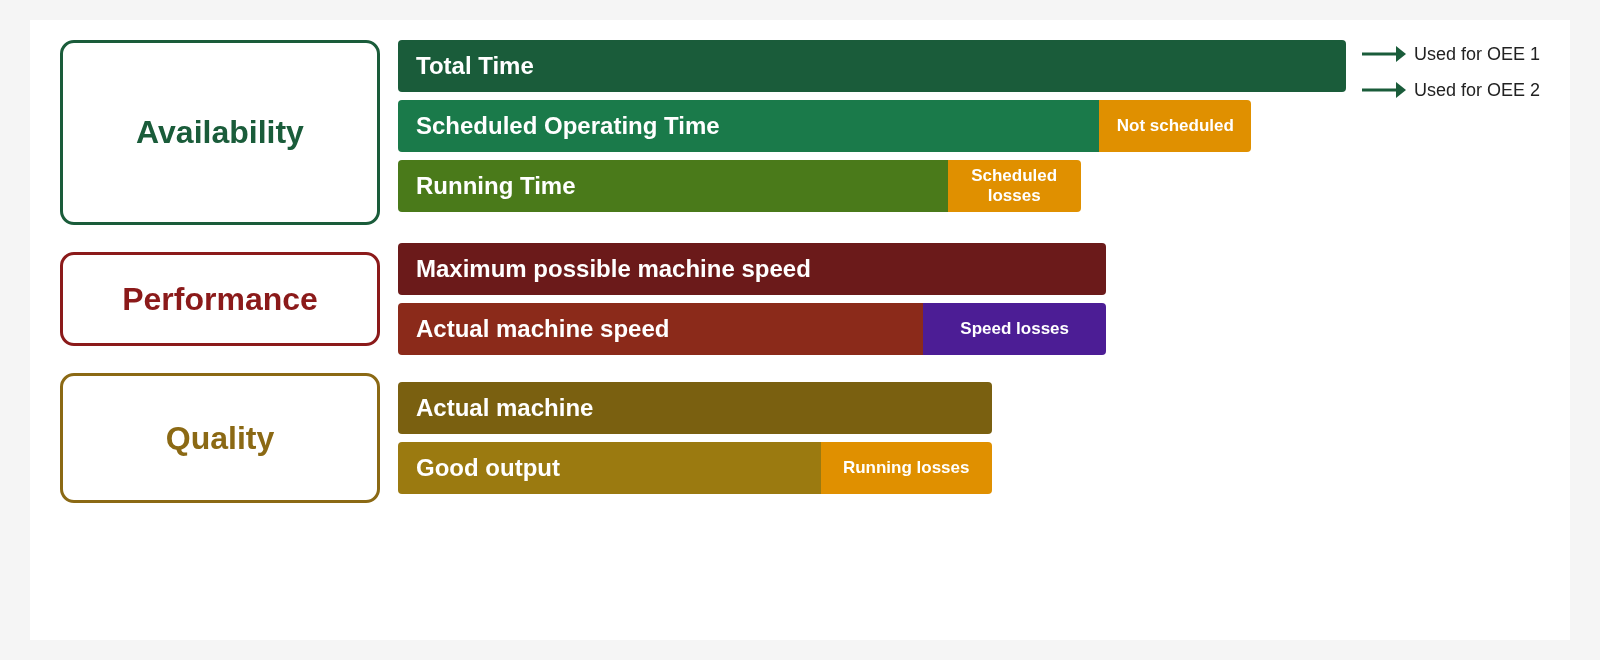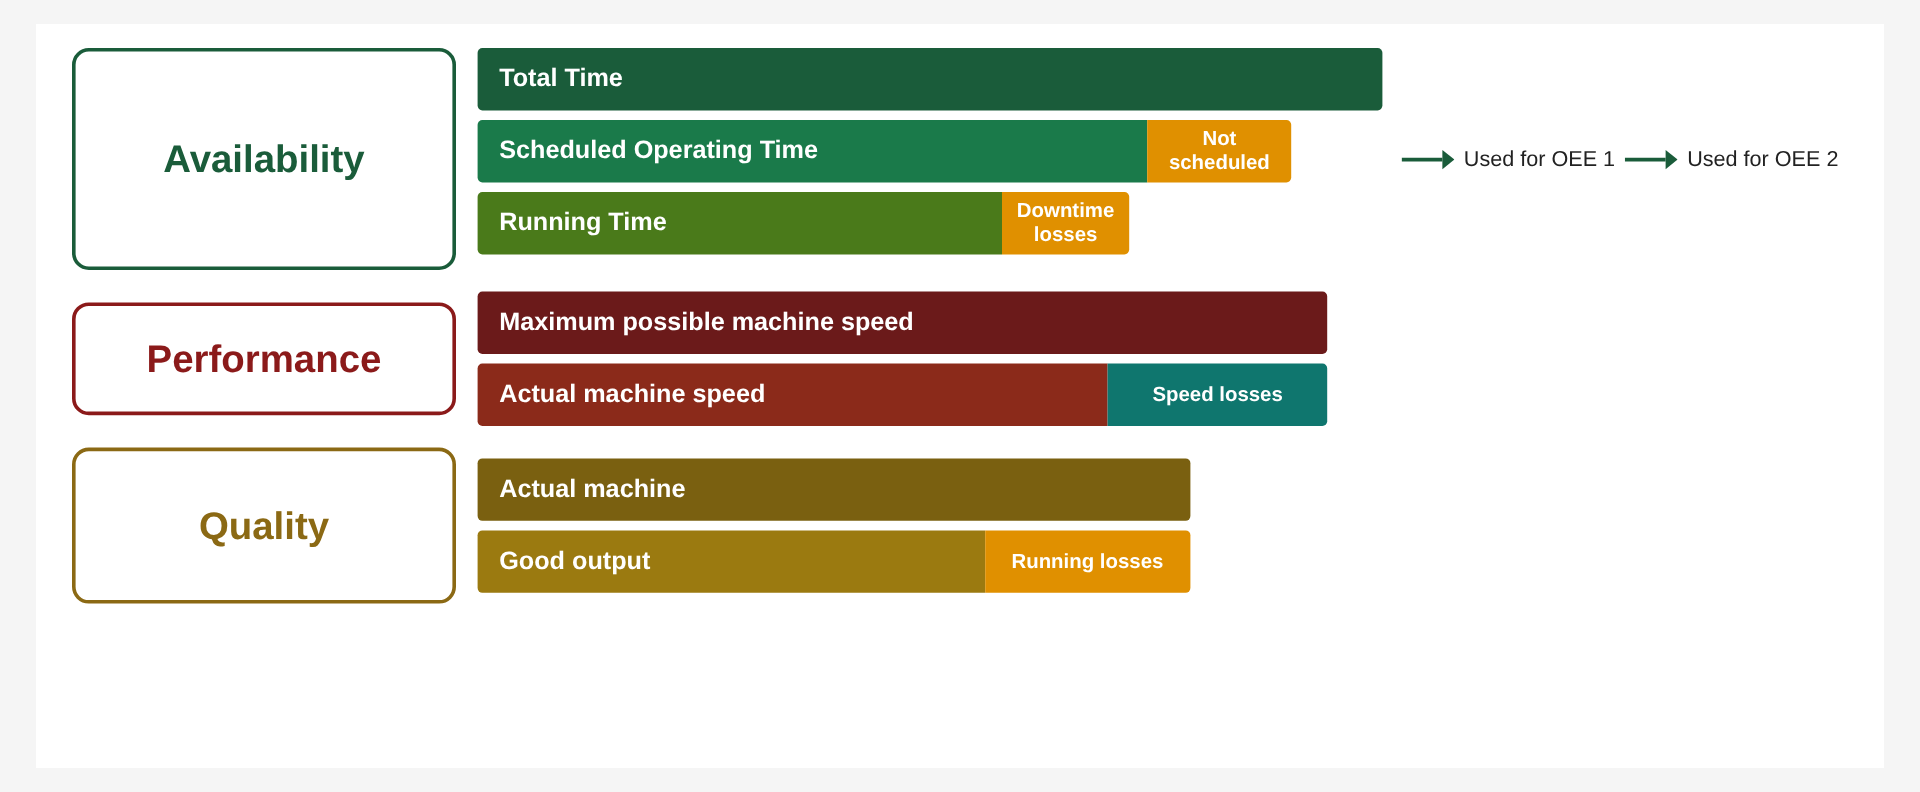--- a/index.html
+++ b/index.html
@@ -72,7 +72,7 @@
       display: flex;
       align-items: center;
       padding-left: 18px;
-      font-size: 21px;
+      font-size: 24px;
       font-weight: 600;
       color: white;
       border-radius: 4px 0 0 4px;

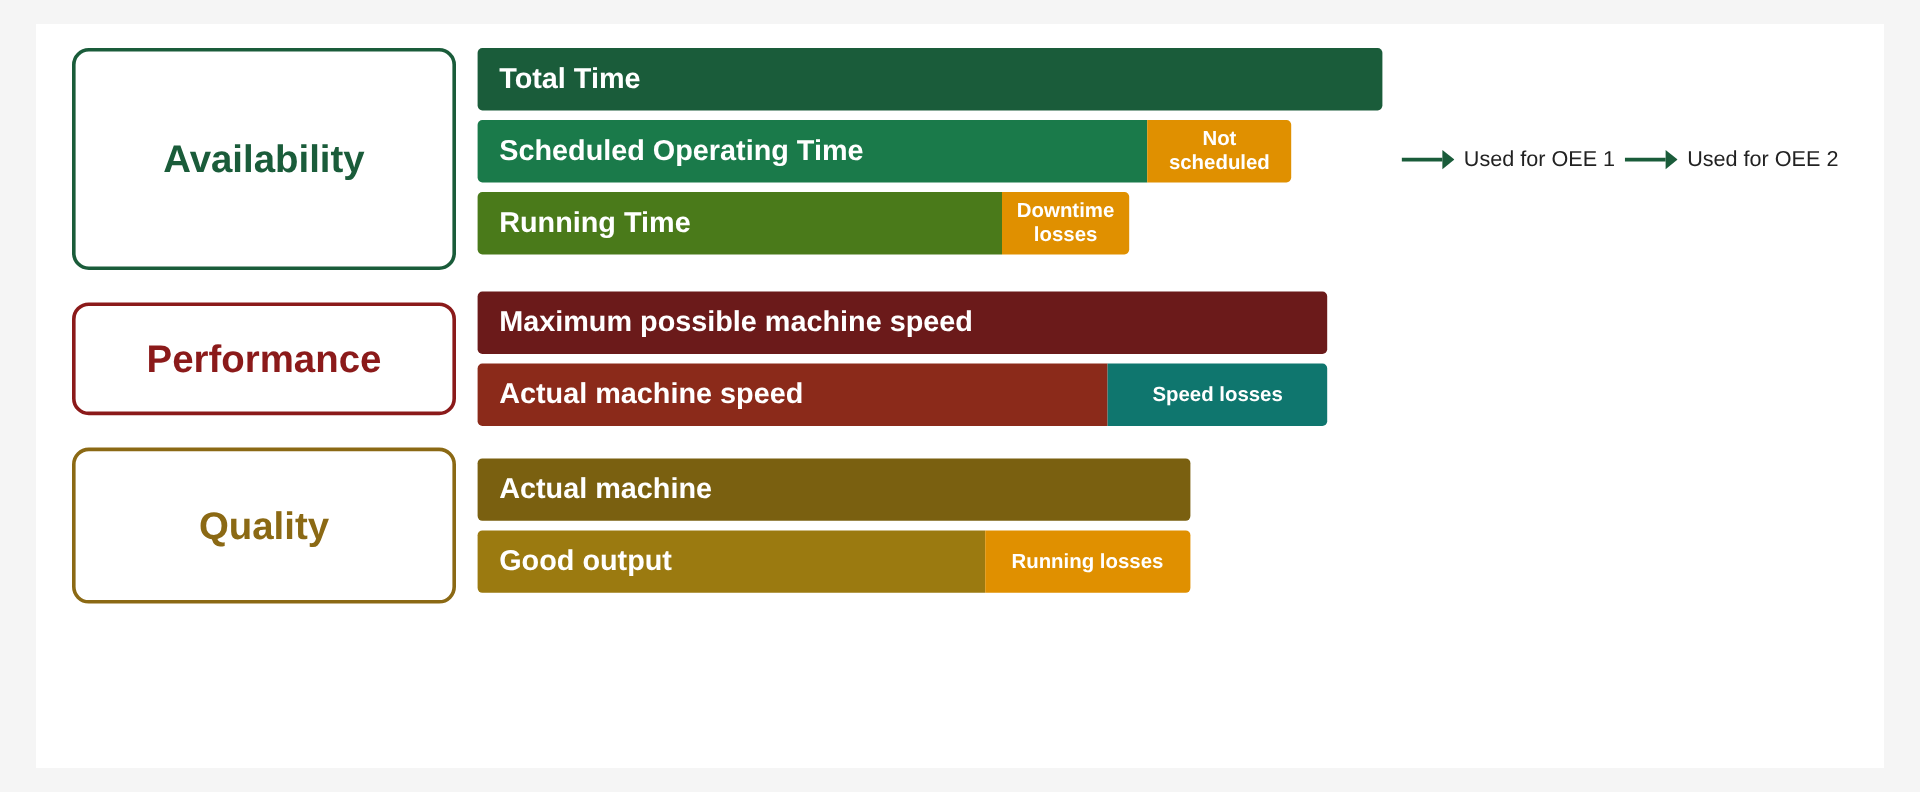--- a/index.html
+++ b/index.html
@@ -152,7 +152,7 @@
     }
     .arrow-column {
       display: flex;
-      flex-direction: row;
+      flex-direction: column;
       justify-content: flex-start;
       padding-left: 16px;
       gap: 8px;

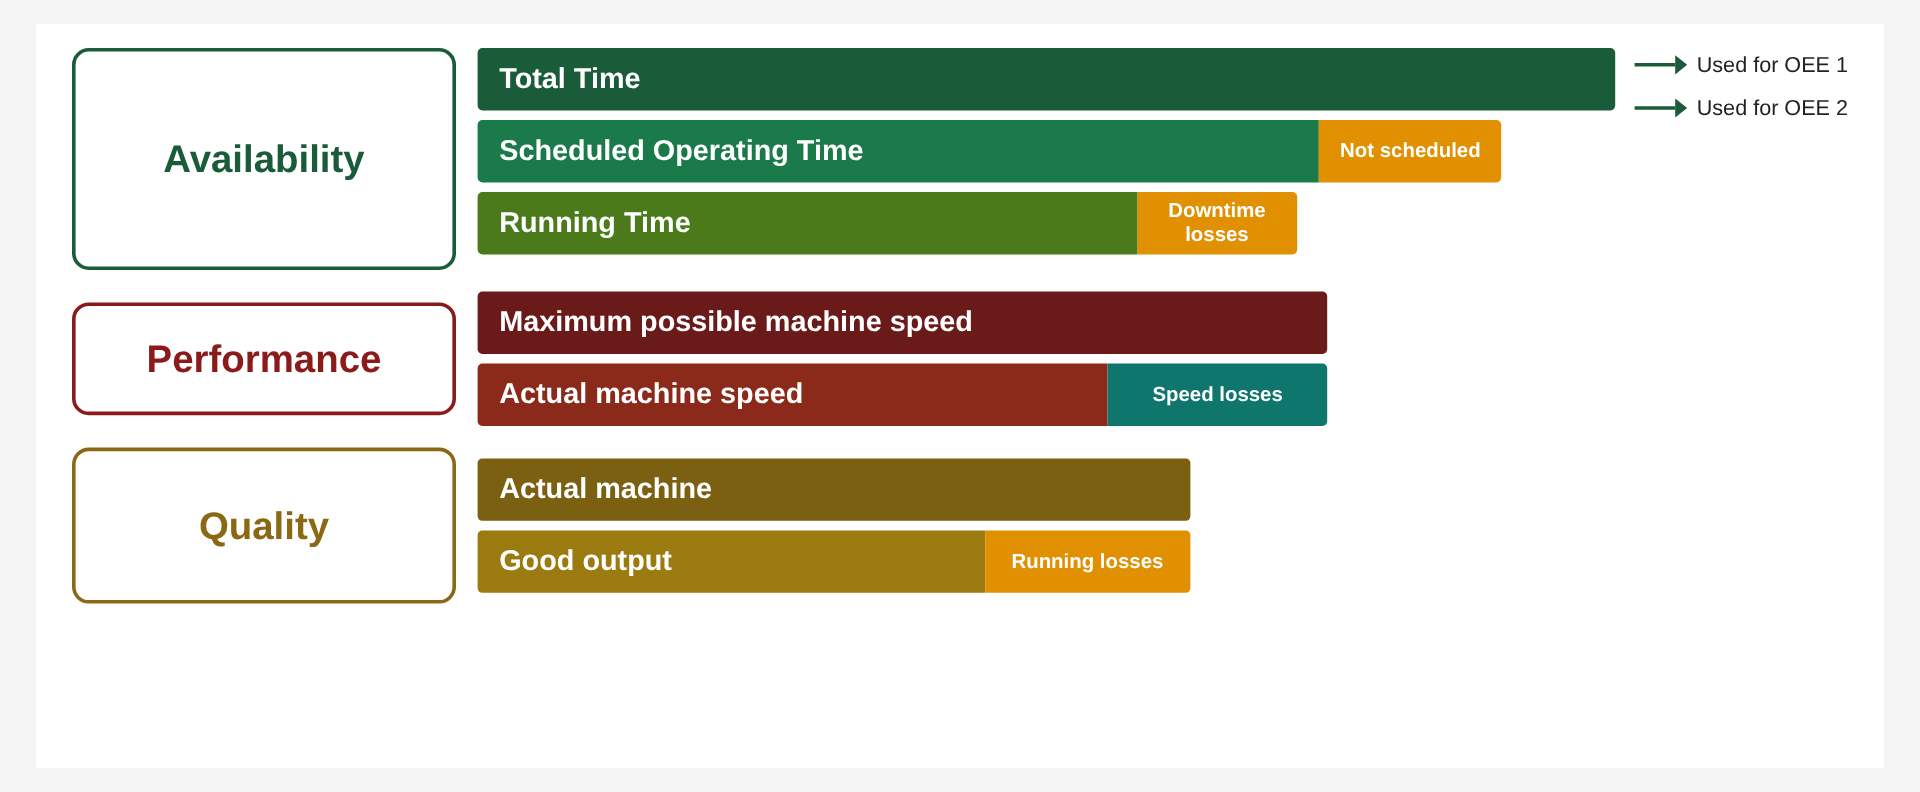--- a/index.html
+++ b/index.html
@@ -190,7 +190,7 @@
             <span>Running Time</span>
           </div>
           <div class="bar-tag downtime-tag" style="flex:0 0 14%;">
-            <span>Downtime losses</span>
+            <span>Scheduled losses</span>
           </div>
         </div>
       </div>

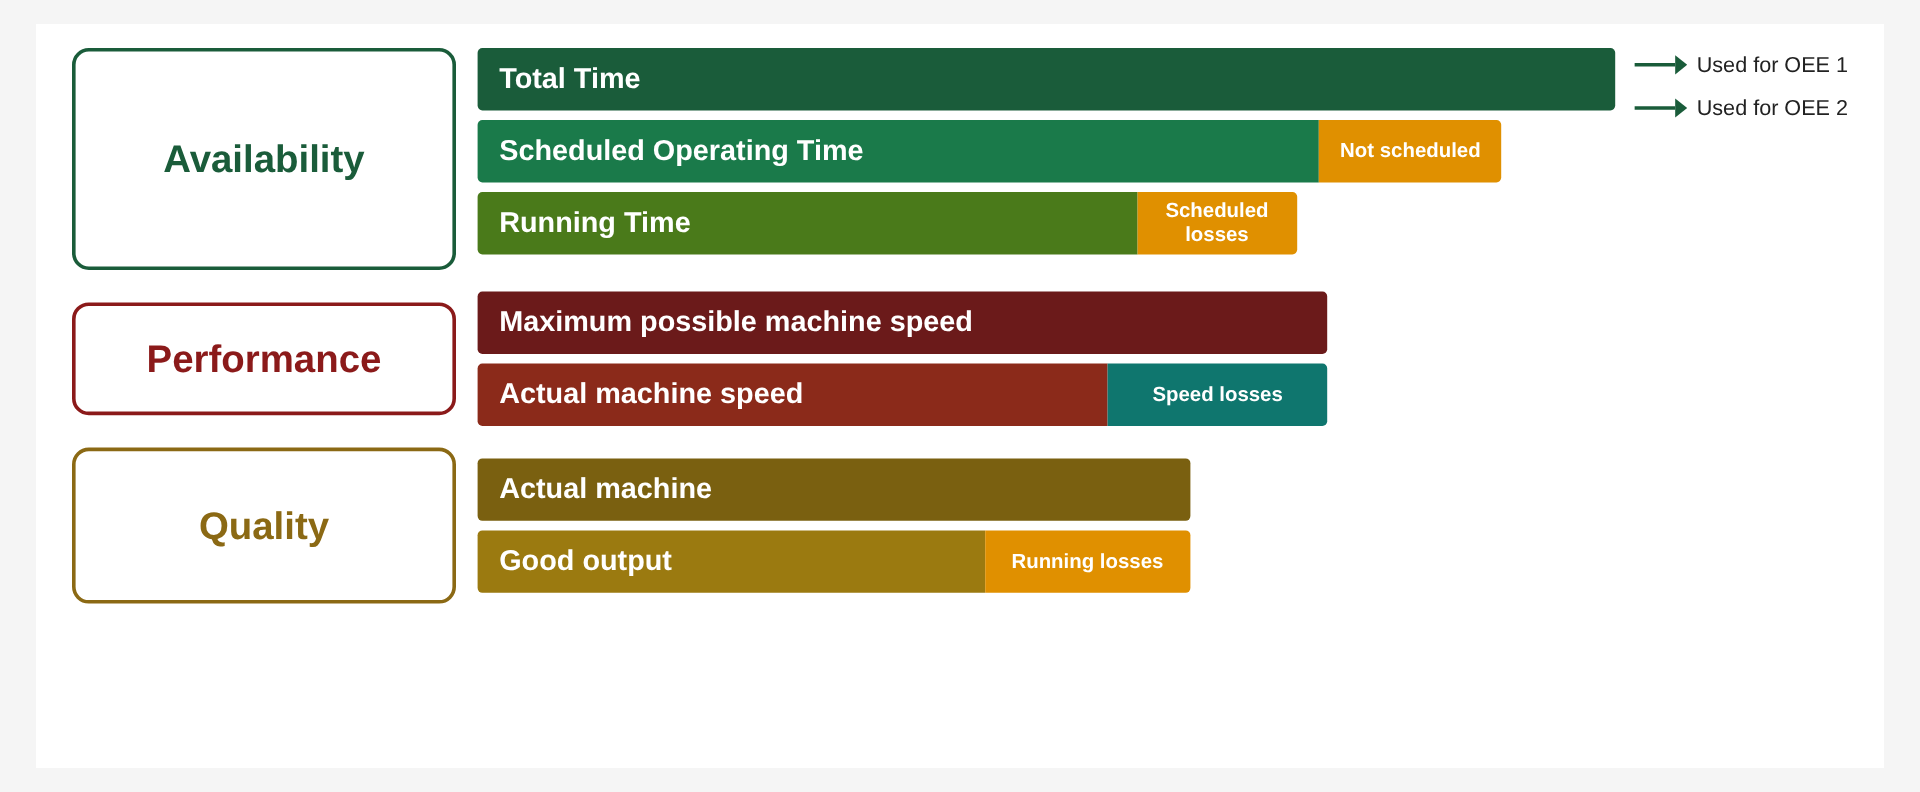--- a/index.html
+++ b/index.html
@@ -102,7 +102,7 @@
     
     .max-speed-bar { background: #6b1a1a; width: 62%; }
     .actual-speed-bar { background: #8b2a1a; width: 46%; }
-    .speed-losses-tag { background: #0f766e; width: 16%; }
+    .speed-losses-tag { background: #4c1d95; width: 16%; }
 
     
     .actual-output-bar { background: #7a6010; width: 52%; }

